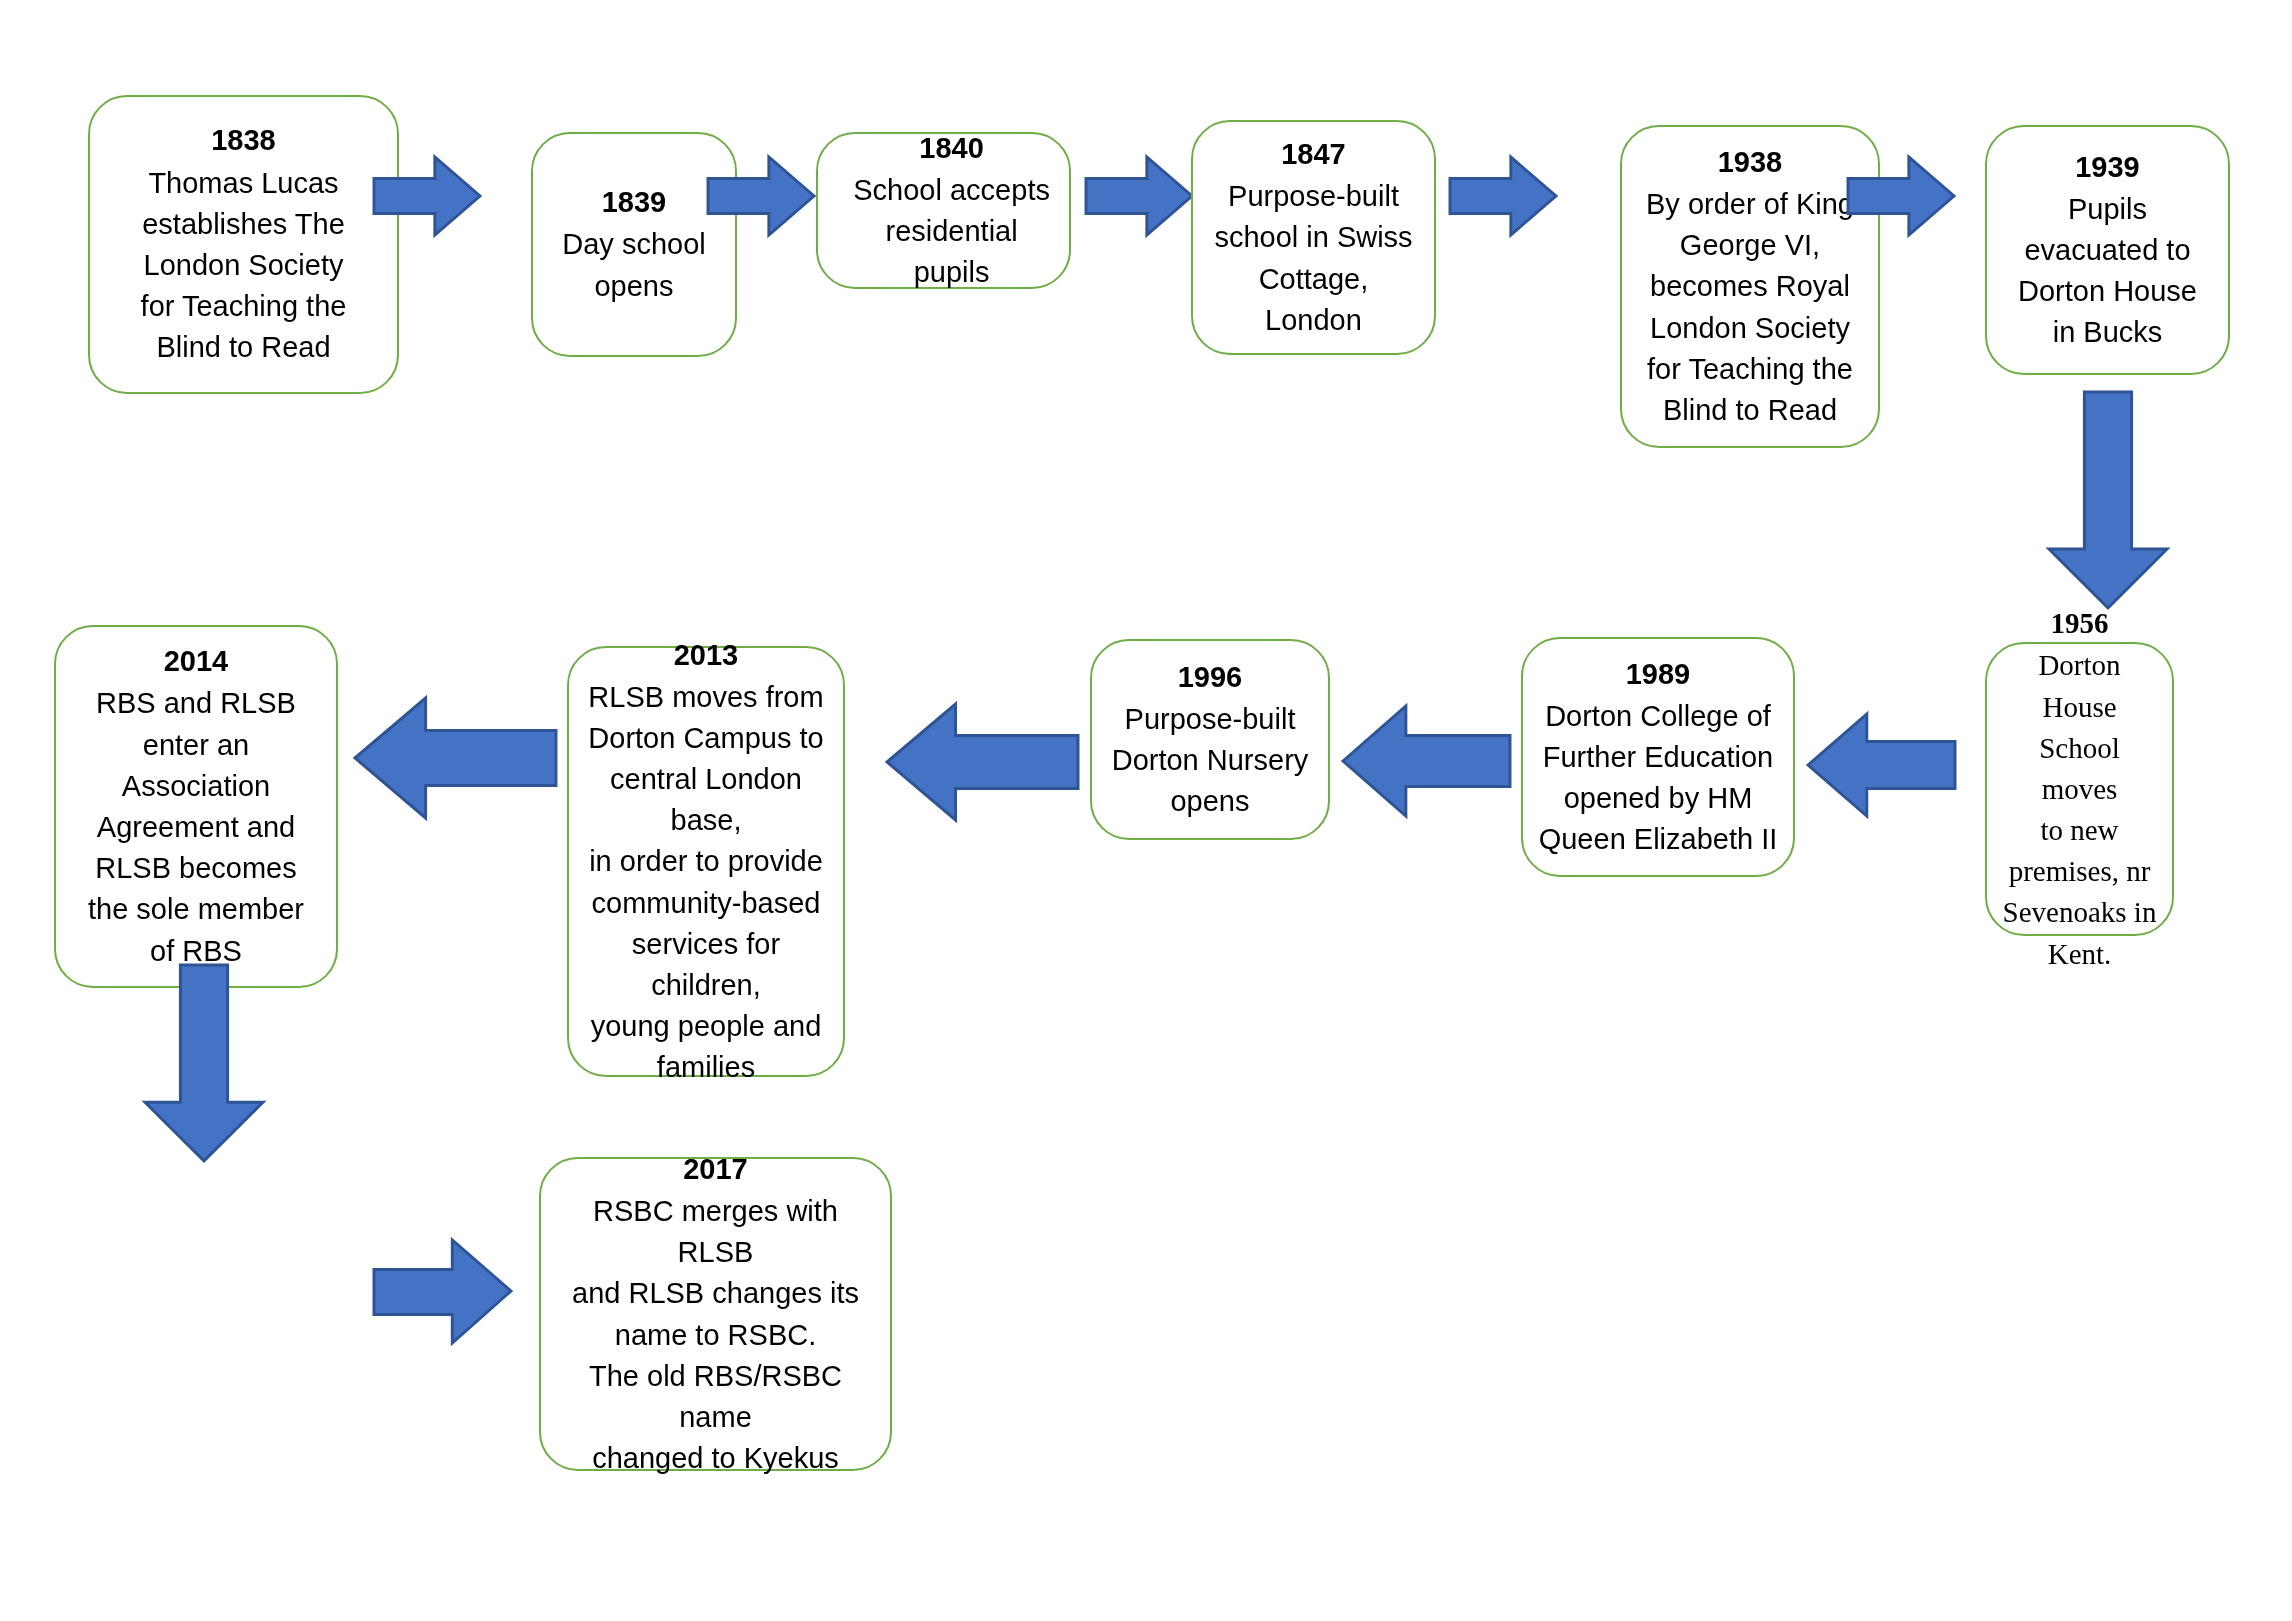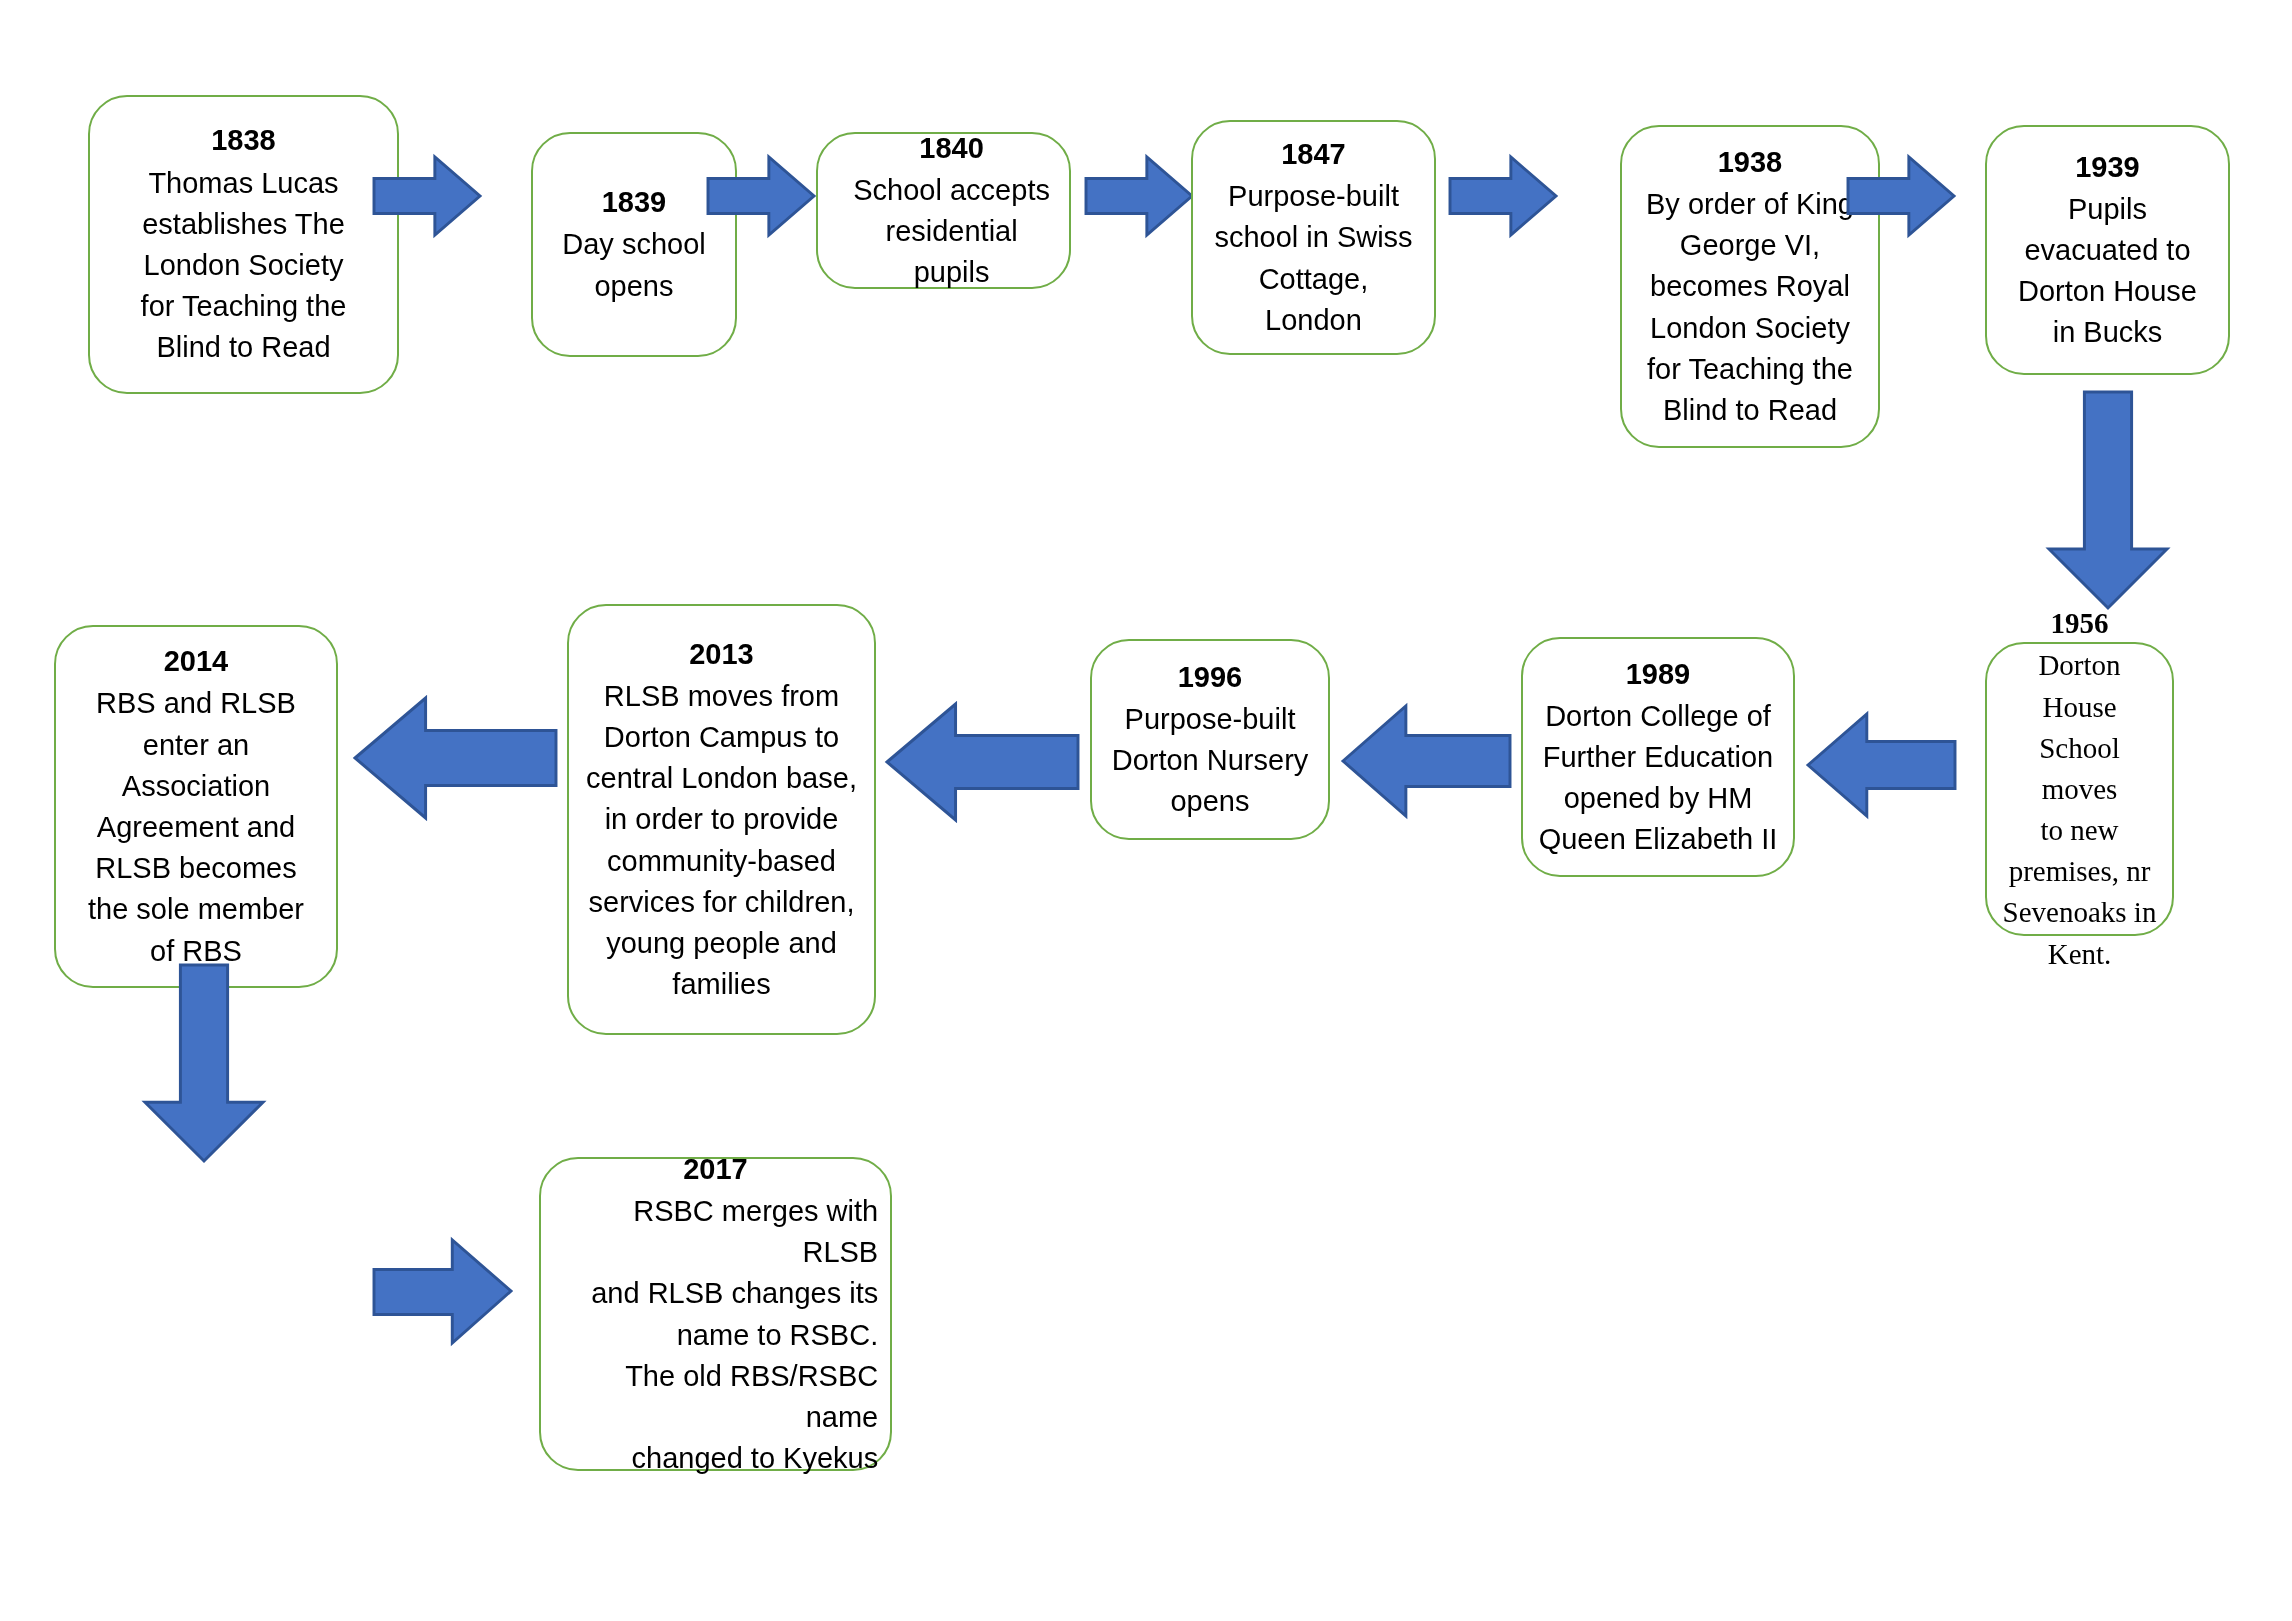--- a/index.html
+++ b/index.html
@@ -184,7 +184,7 @@
     </svg>
   </div>
 
-  <div class="node" style="left:567px; top:604px; width:309px; height:431px;text-align:center;">
+  <div class="node" style="left:567px; top:646px; width:278px; height:431px;text-align:center;">
     <div class="year">2013</div>
     <div class="desc">RLSB moves from
 Dorton Campus to

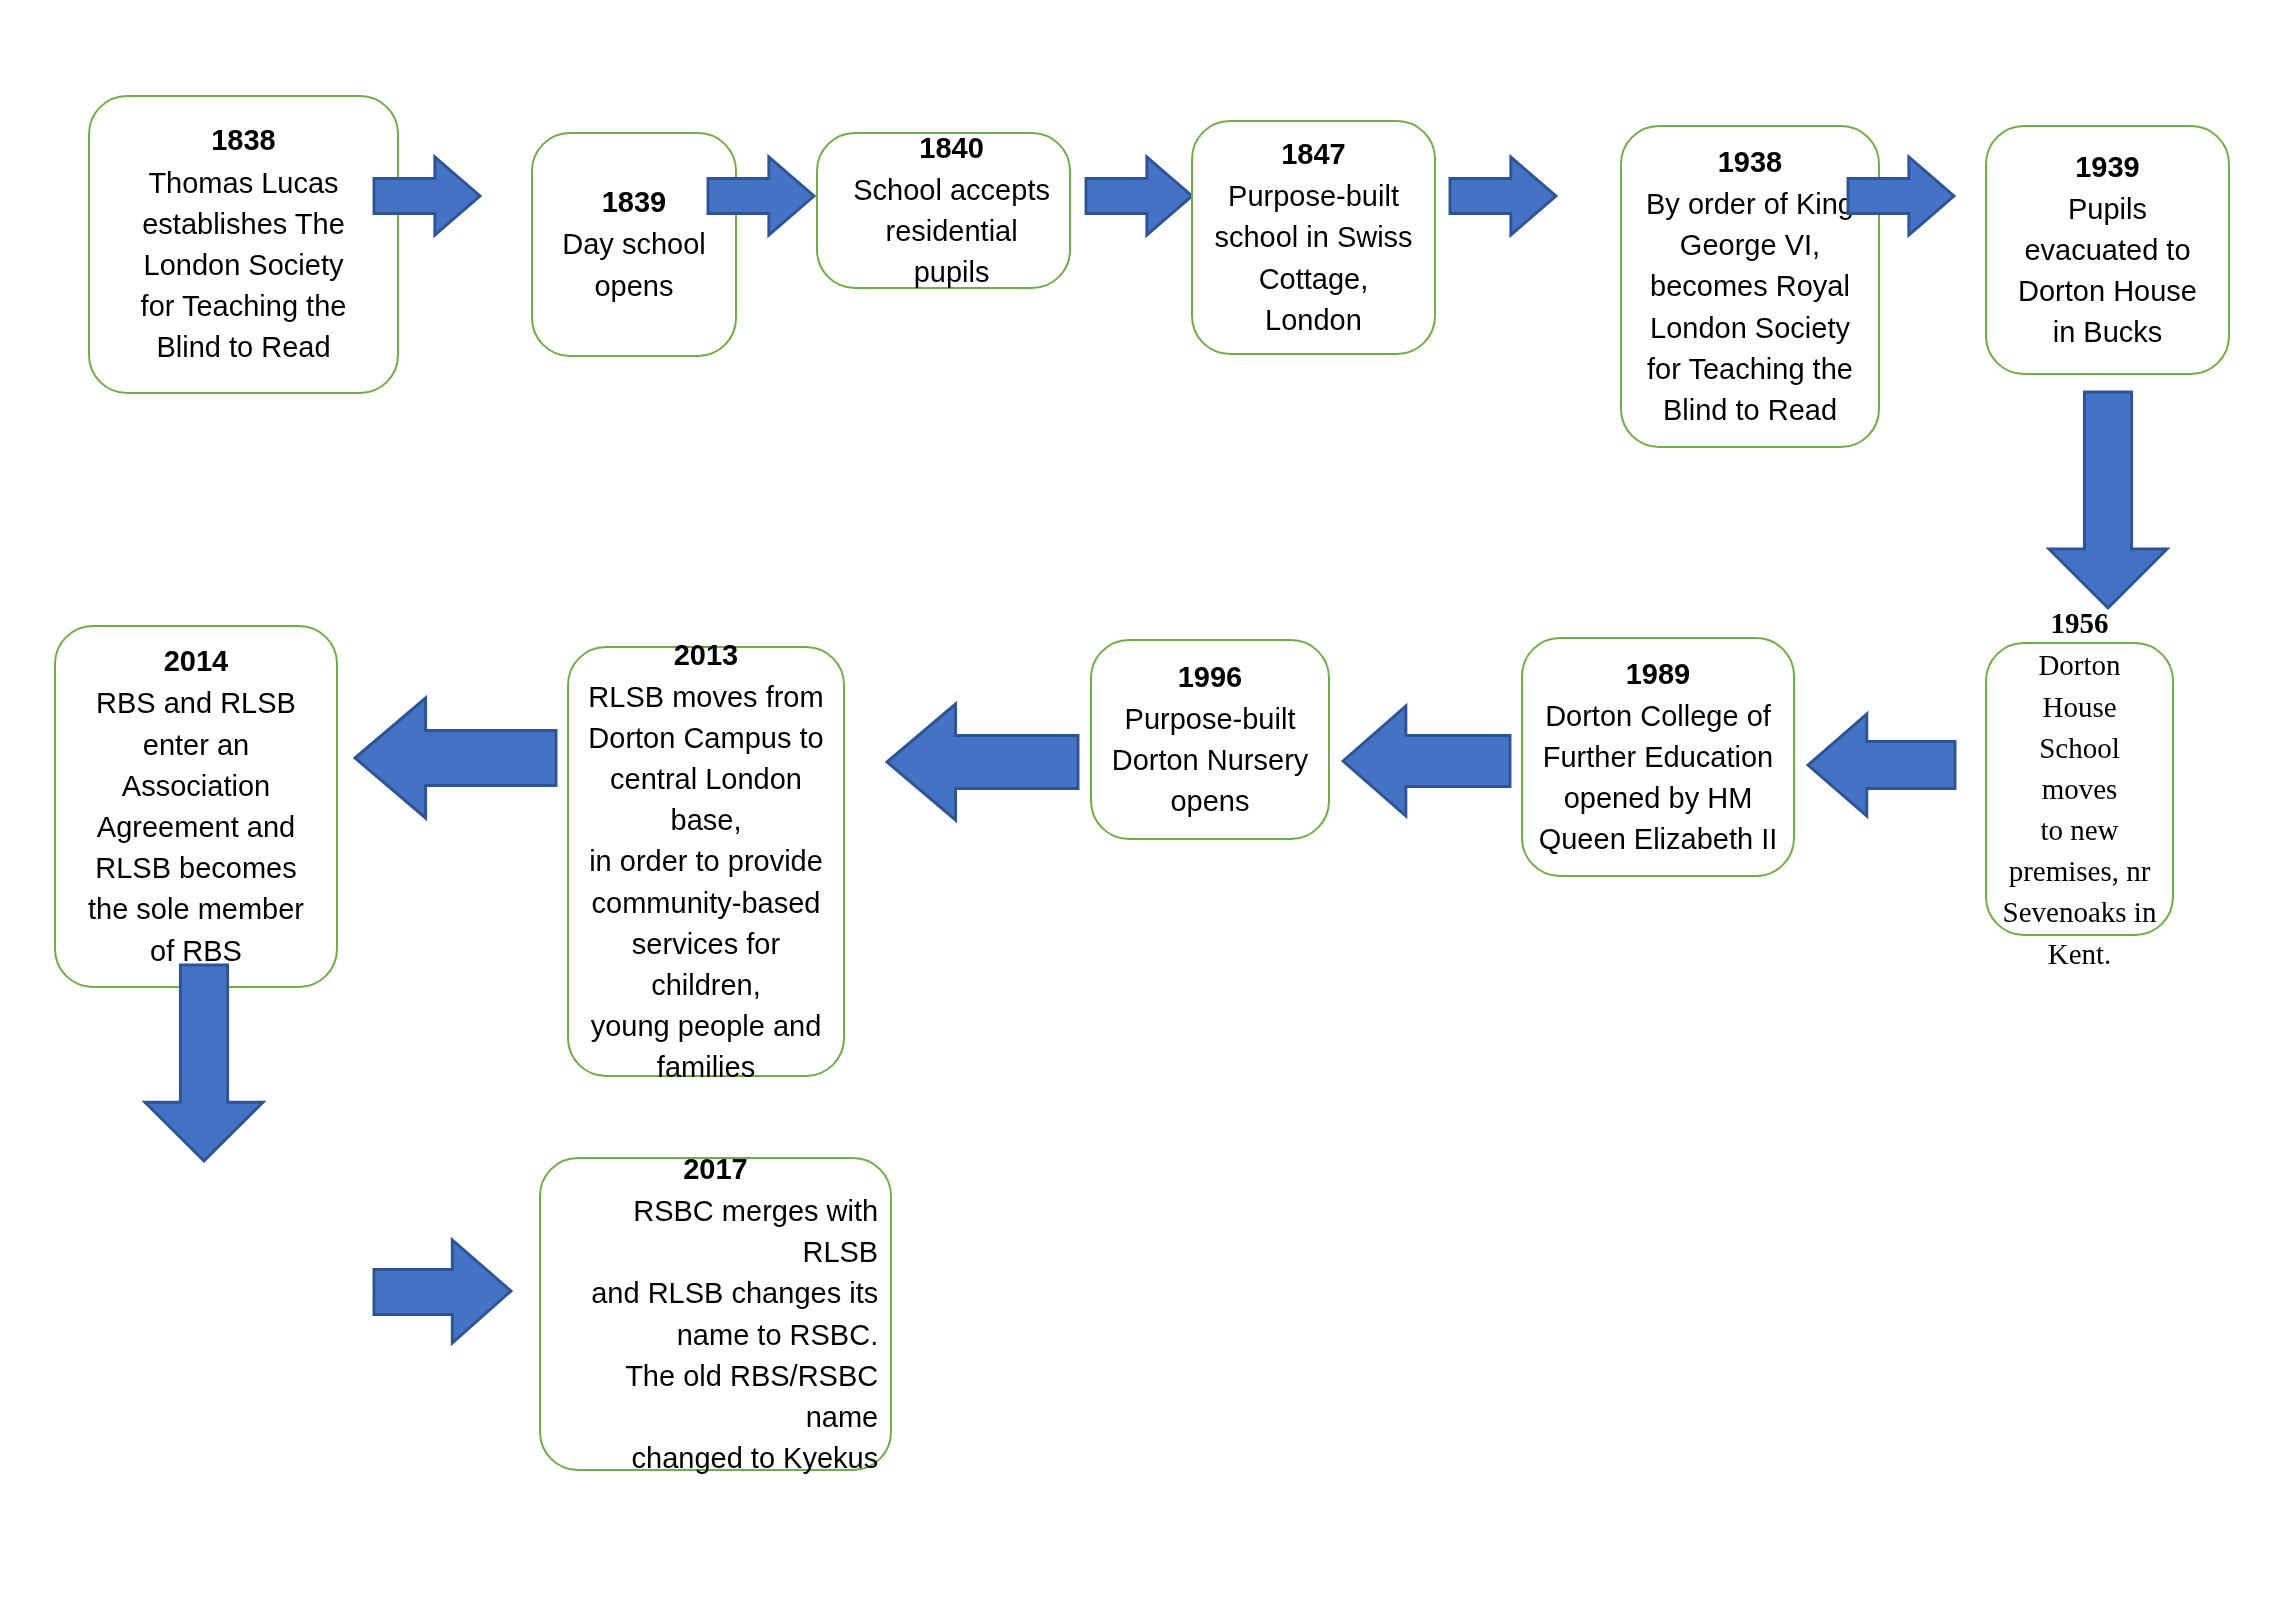--- a/index.html
+++ b/index.html
@@ -226,7 +226,7 @@
     </svg>
   </div>
 
-  <div class="node" style="left:539px; top:1157px; width:353px; height:314px;text-align:right;">
+  <div class="node" style="left:539px; top:1157px; width:353px; height:314px;">
     <div class="year">2017</div>
     <div class="desc">RSBC merges with RLSB
 and RLSB changes its

